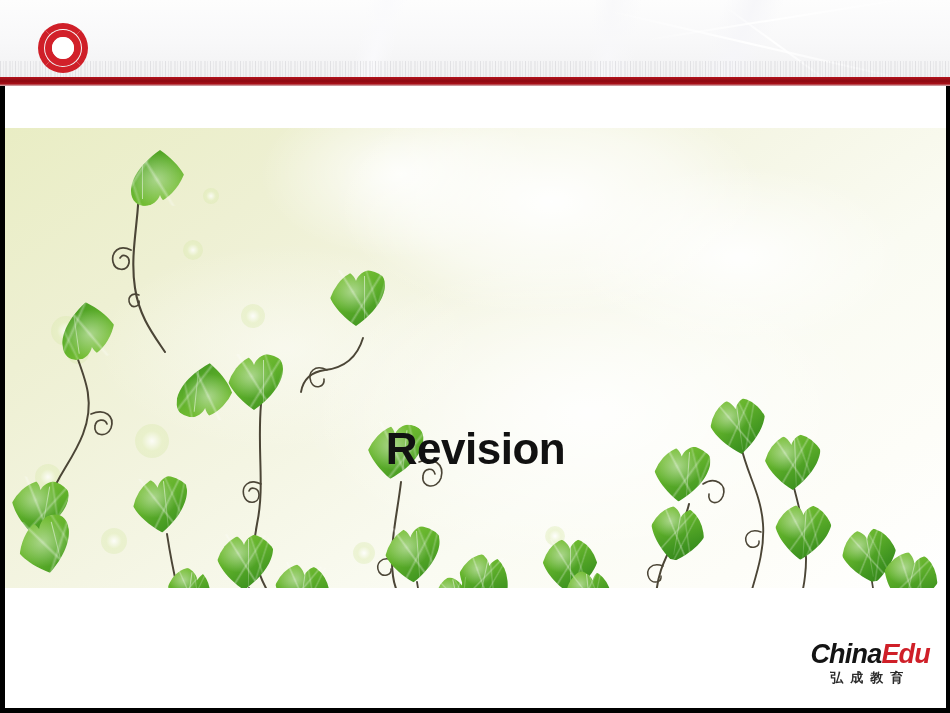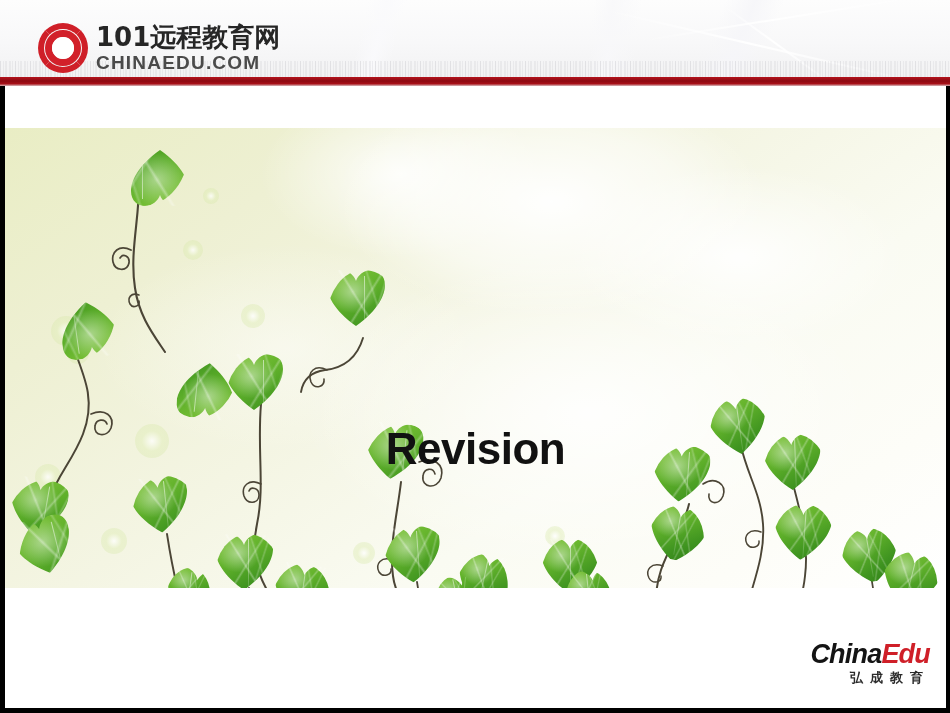--- a/index.html
+++ b/index.html
@@ -292,10 +292,6 @@
       <div class="logo-ring-inner"></div>
     </div>
 
-    <div class="logo-text-block">
-      <div class="logo-cn">101远程教育网</div>
-      <div class="logo-en">CHINAEDU.COM</div>
-    </div>
 
   </div>
 

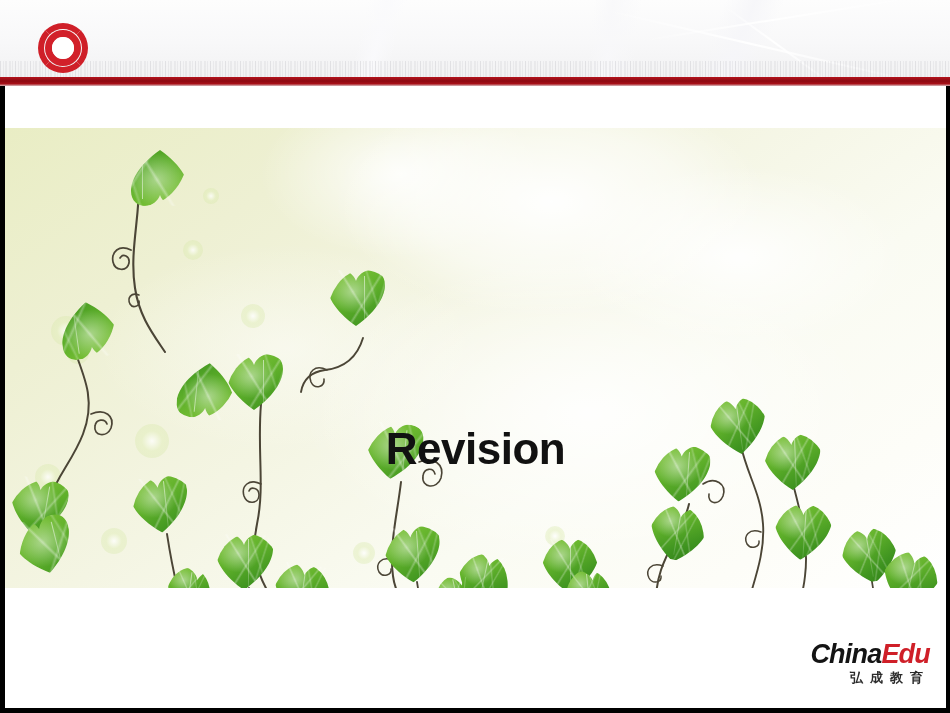--- a/index.html
+++ b/index.html
@@ -247,7 +247,7 @@
     position: absolute;
     right: 16px;
     bottom: 22px;
-    text-align: right;
+    text-align: center;
     z-index: 45;
   }
   .footer-logo-wordmark {

